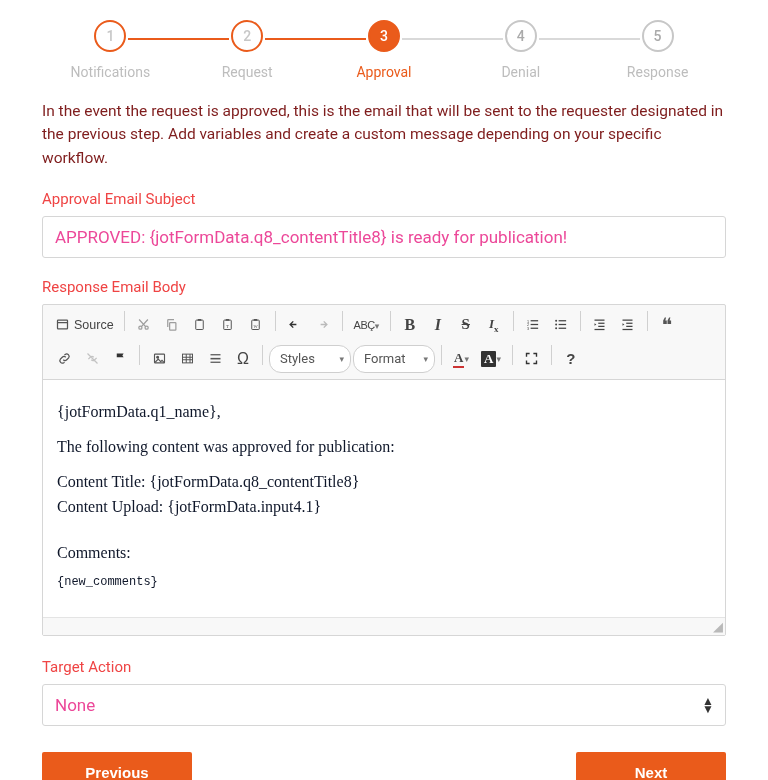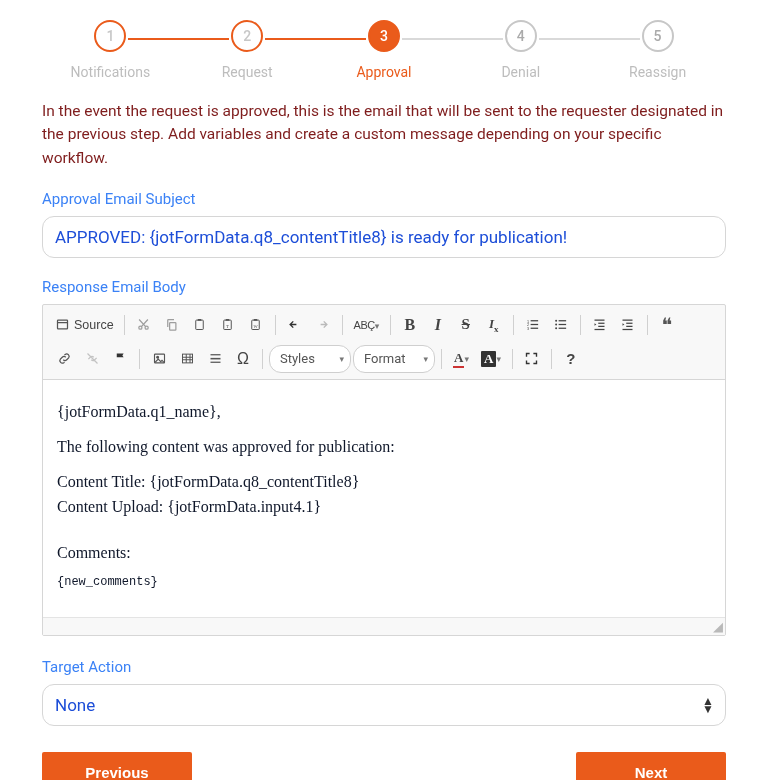--- a/index.html
+++ b/index.html
@@ -165,7 +165,7 @@
   <div class="step">
     <div class="step-line"></div>
     <div class="step-circle">5</div>
-    <div class="step-label">Reassign</div>
+    <div class="step-label">Response</div>
   </div>
 </div>
 

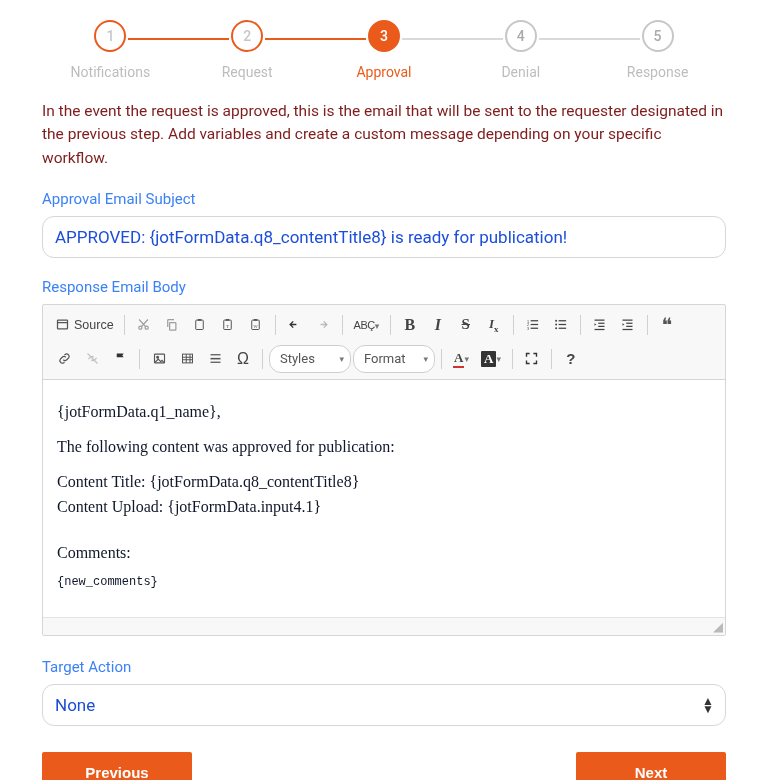--- a/index.html
+++ b/index.html
@@ -65,7 +65,7 @@
   }
 
   .field-label {
-    font-size: 15px; color: #3b82f6; margin-bottom: 8px; display: block;
+    font-size: 15px; color: #ef4444; margin-bottom: 8px; display: block;
   }
   .text-input {
     width: 100%; border: 1px solid #d6d6d6; border-radius: 12px;

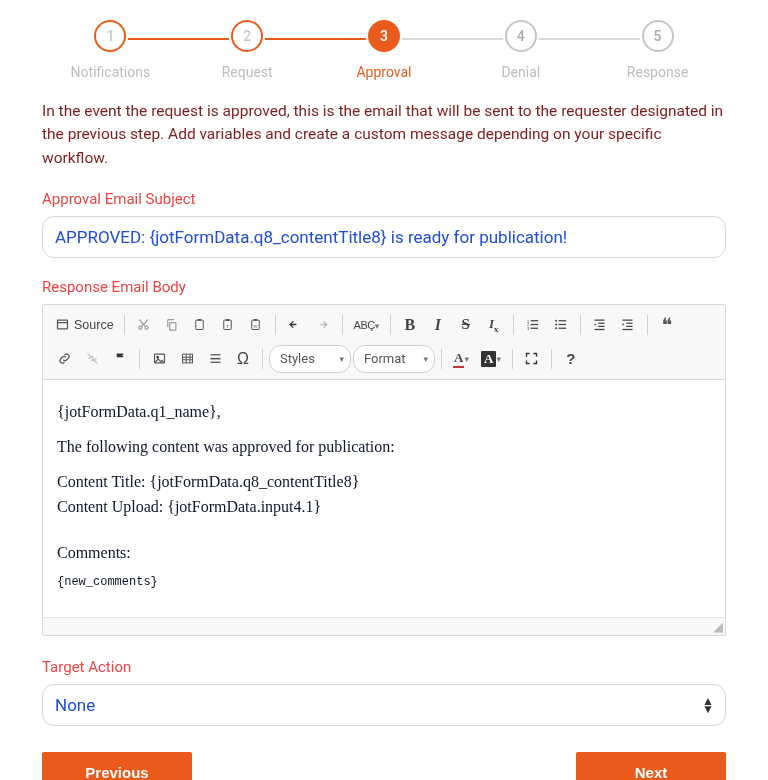--- a/index.html
+++ b/index.html
@@ -68,8 +68,8 @@
     font-size: 15px; color: #ef4444; margin-bottom: 8px; display: block;
   }
   .text-input {
-    width: 100%; border: 1px solid #d6d6d6; border-radius: 12px;
-    padding: 10px 12px; font-size: 17px; color: #1d4ed8;
+    width: 100%; border: 1px solid #d6d6d6; border-radius: 3px;
+    padding: 10px 12px; font-size: 17px; color: #ec4899;
     font-family: inherit; margin-bottom: 20px;
   }
   select.text-input { appearance: none; background: #fff; }

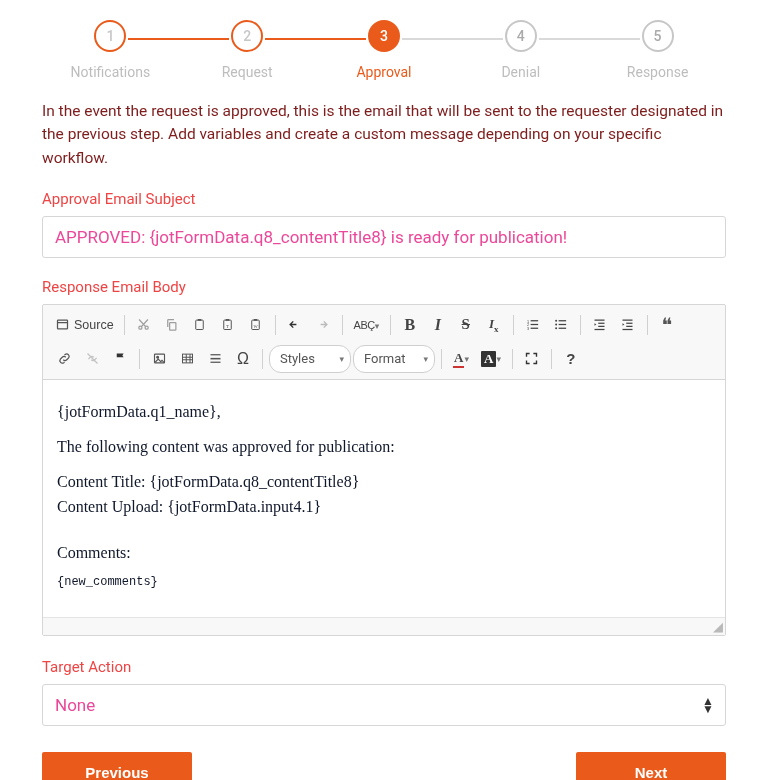--- a/index.html
+++ b/index.html
@@ -85,7 +85,7 @@
     background: #f8f8f8;
   }
   .toolbar {
-    display: flex; flex-wrap: wrap; align-items: center;
+    display: flex; flex-wrap: wrap; align-items: flex-start;
     padding: 6px 8px 0 8px;
     gap: 2px;
   }

